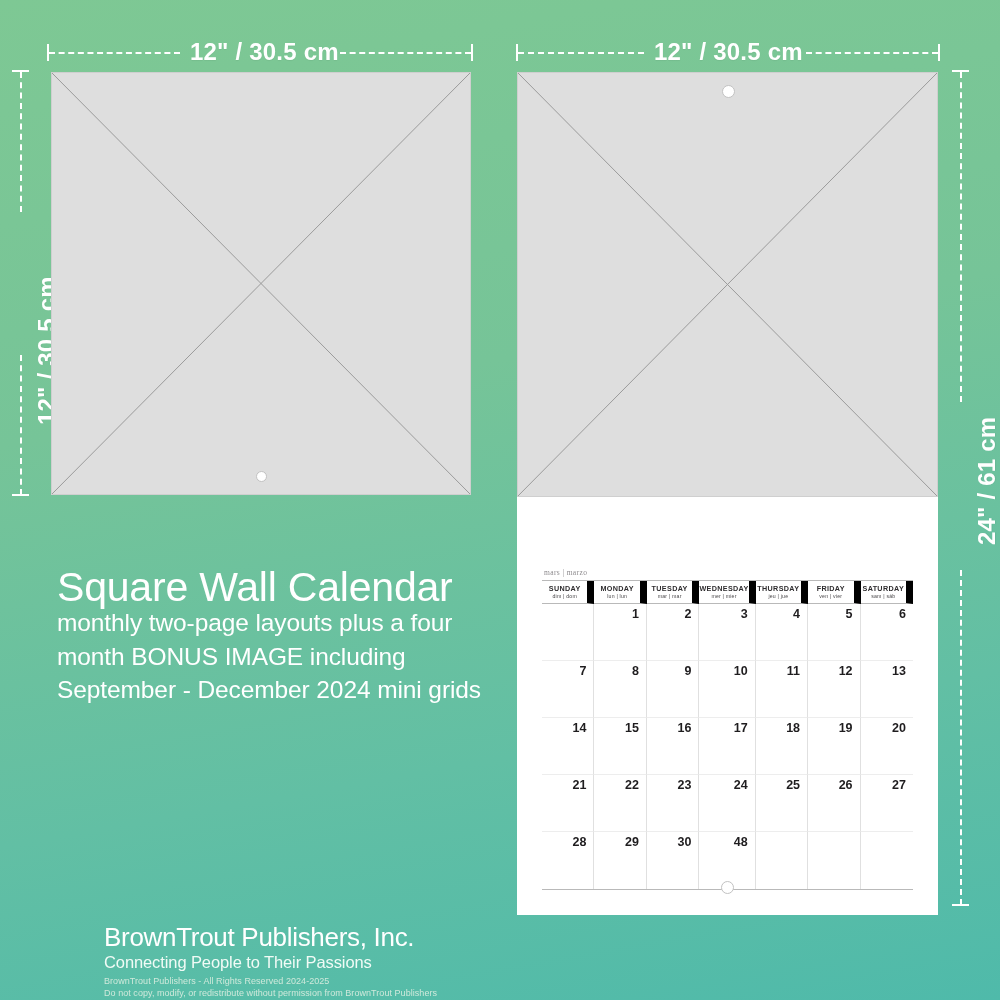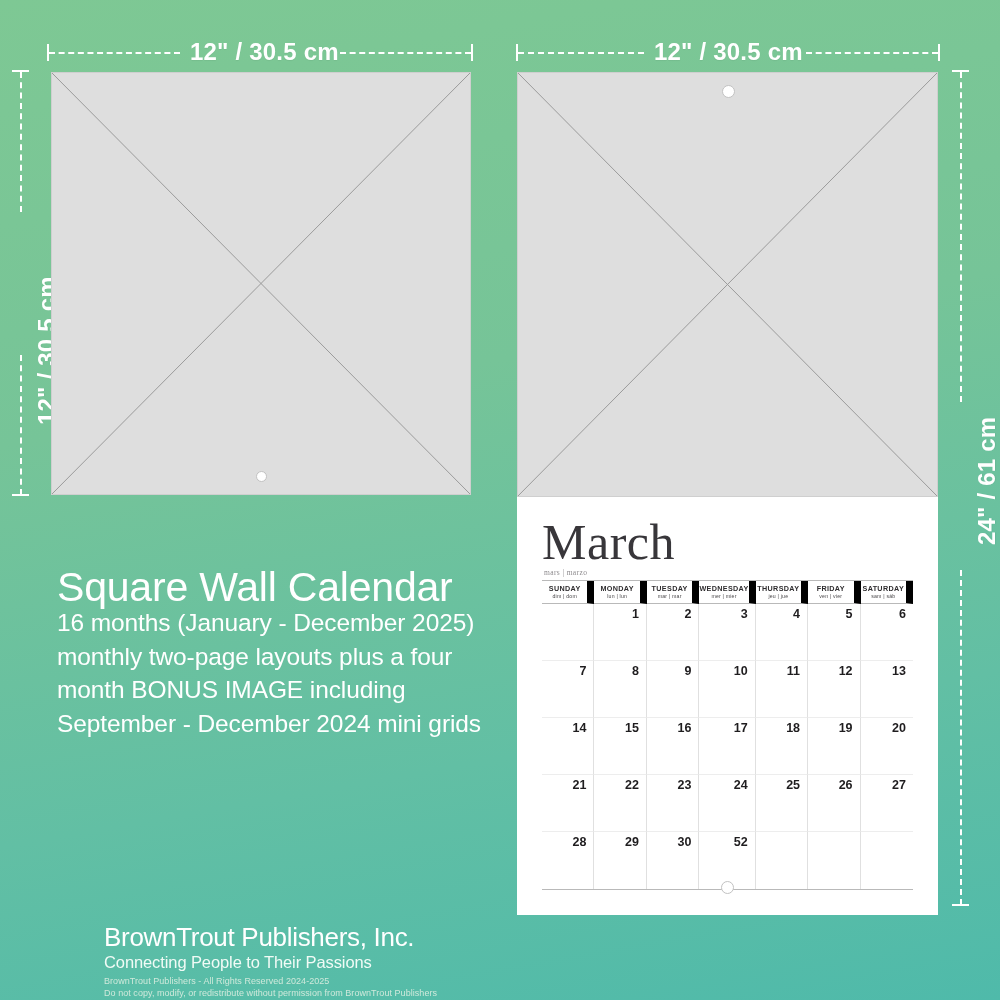--- a/index.html
+++ b/index.html
@@ -263,7 +263,6 @@
 
   <div class="cal-page" style="left:517px; top:497px; width:421px; height:418px;">
 
-    <div class="cal-month" style="left:25px; top:20px;">March</div>
     <div class="cal-month-sub" style="left:27px; top:71px;">mars | marzo</div>
 
     <div class="cal-grid" id="calGrid" style="left:25px; top:83px; width:371px;">

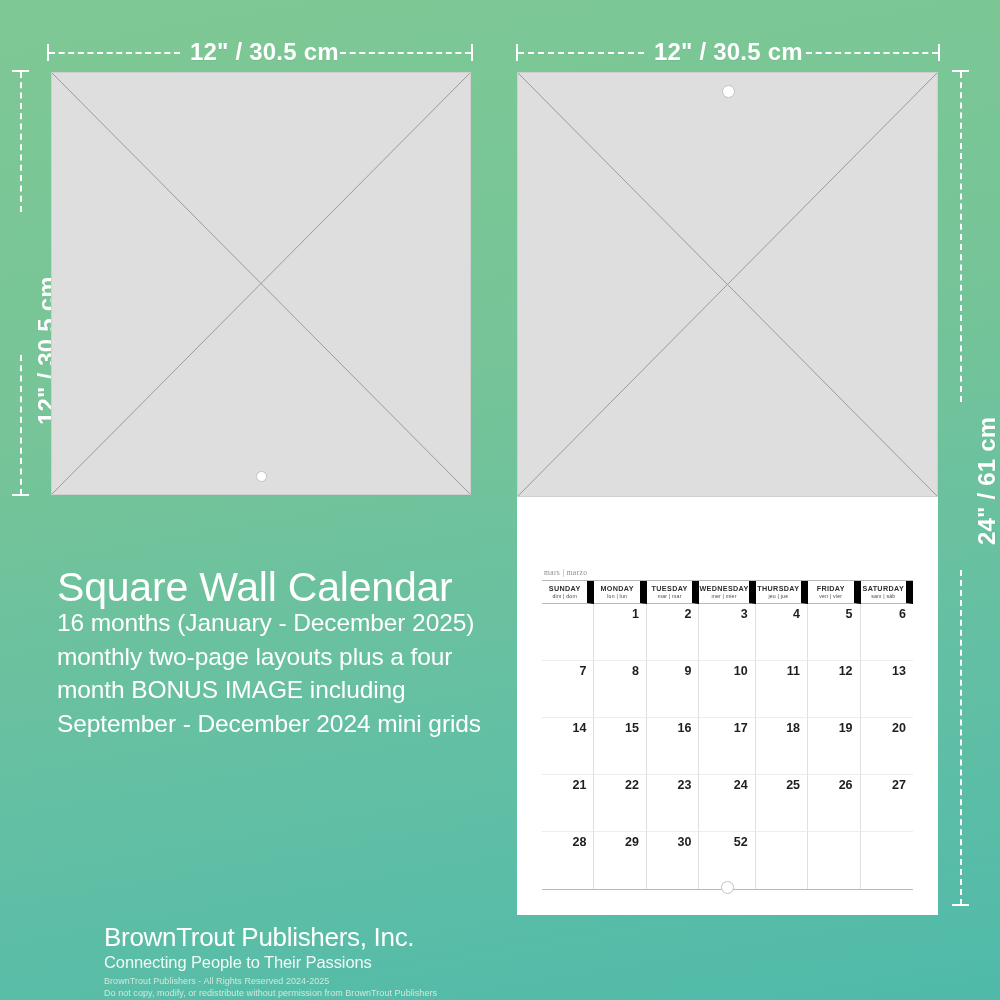--- a/index.html
+++ b/index.html
@@ -399,7 +399,6 @@
   <div class="headline" style="left:57px; top:540px;margin-top:24px;">Square Wall Calendar</div>
 
   <div class="bullets" id="bullets" style="left:57px; top:606px; width:450px;">
-      <div>16 months (January - December 2025)</div>
       <div>monthly two-page layouts plus a four</div>
       <div>month BONUS IMAGE including</div>
       <div>September - December 2024 mini grids</div>

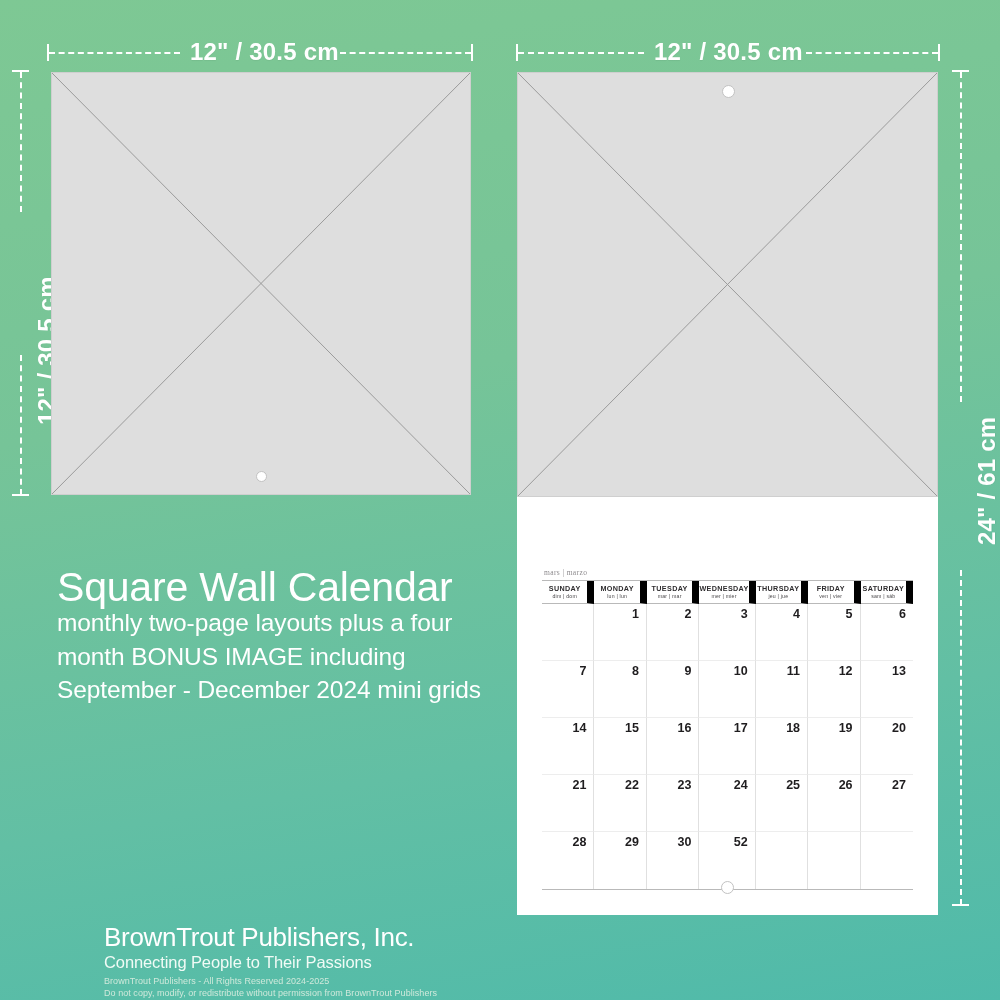--- a/index.html
+++ b/index.html
@@ -386,7 +386,7 @@
           <span class="daynum">30</span>
         </div>
         <div class="daycell row-last">
-          <span class="daynum">52</span>
+          <span class="daynum">48</span>
         </div>
         <div class="daycell row-last"></div>
         <div class="daycell row-last"></div>

